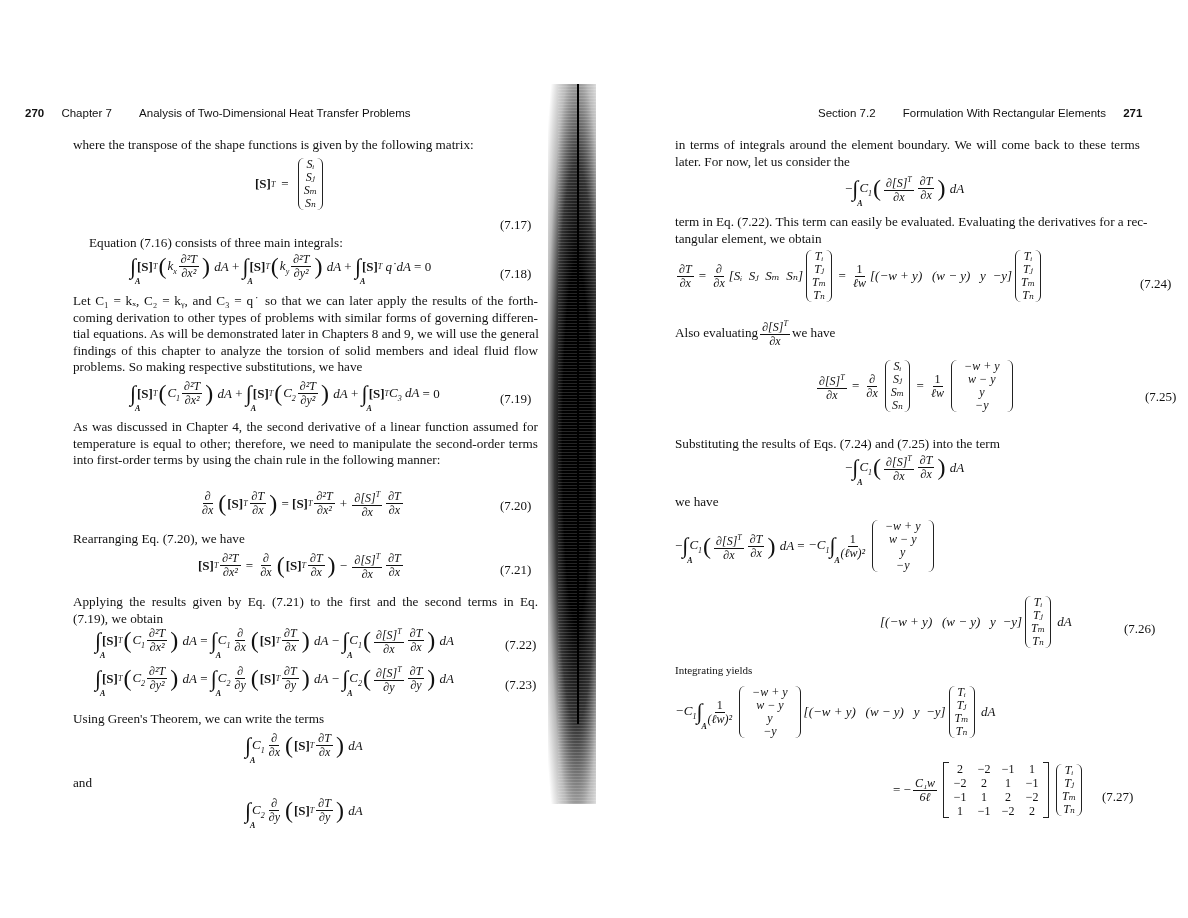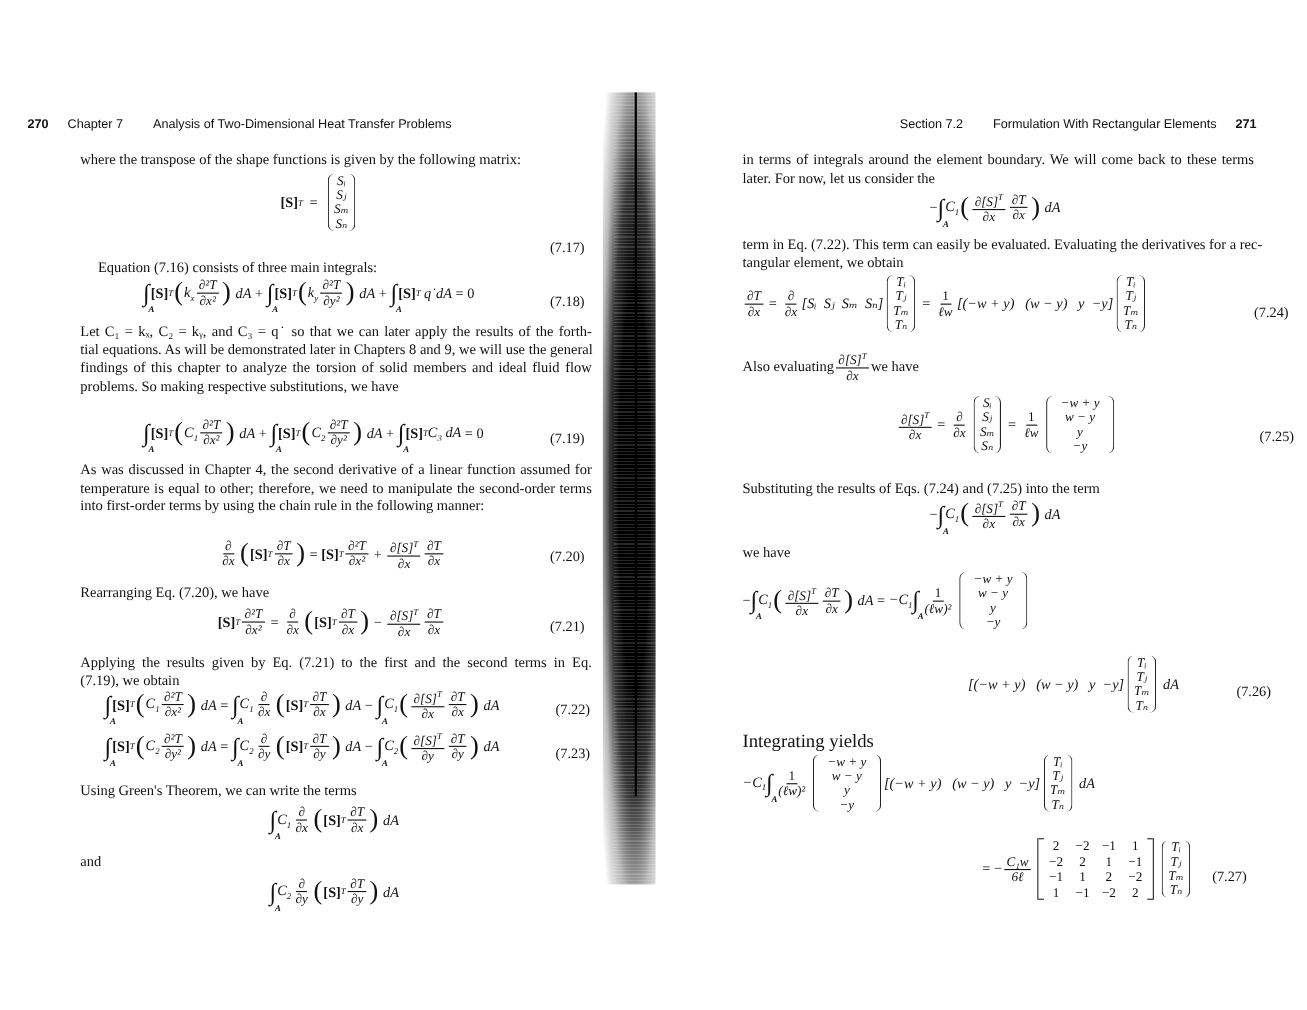--- a/index.html
+++ b/index.html
@@ -84,6 +84,7 @@
 
   <div class="para" style="left:73px; top:293px; width:465px;">
     <span class="line">Let C₁ = kₓ, C₂ = kᵧ, and C₃ = q˙ so that we can later apply the results of the forth-</span>
+    <span class="line">coming derivation to other types of problems with similar forms of governing differen-</span>
     <span class="line">tial equations. As will be demonstrated later in Chapters 8 and 9, we will use the general</span>
     <span class="line">findings of this chapter to analyze the torsion of solid members and ideal fluid flow</span>
     <span class="line last">problems. So making respective substitutions, we have</span>

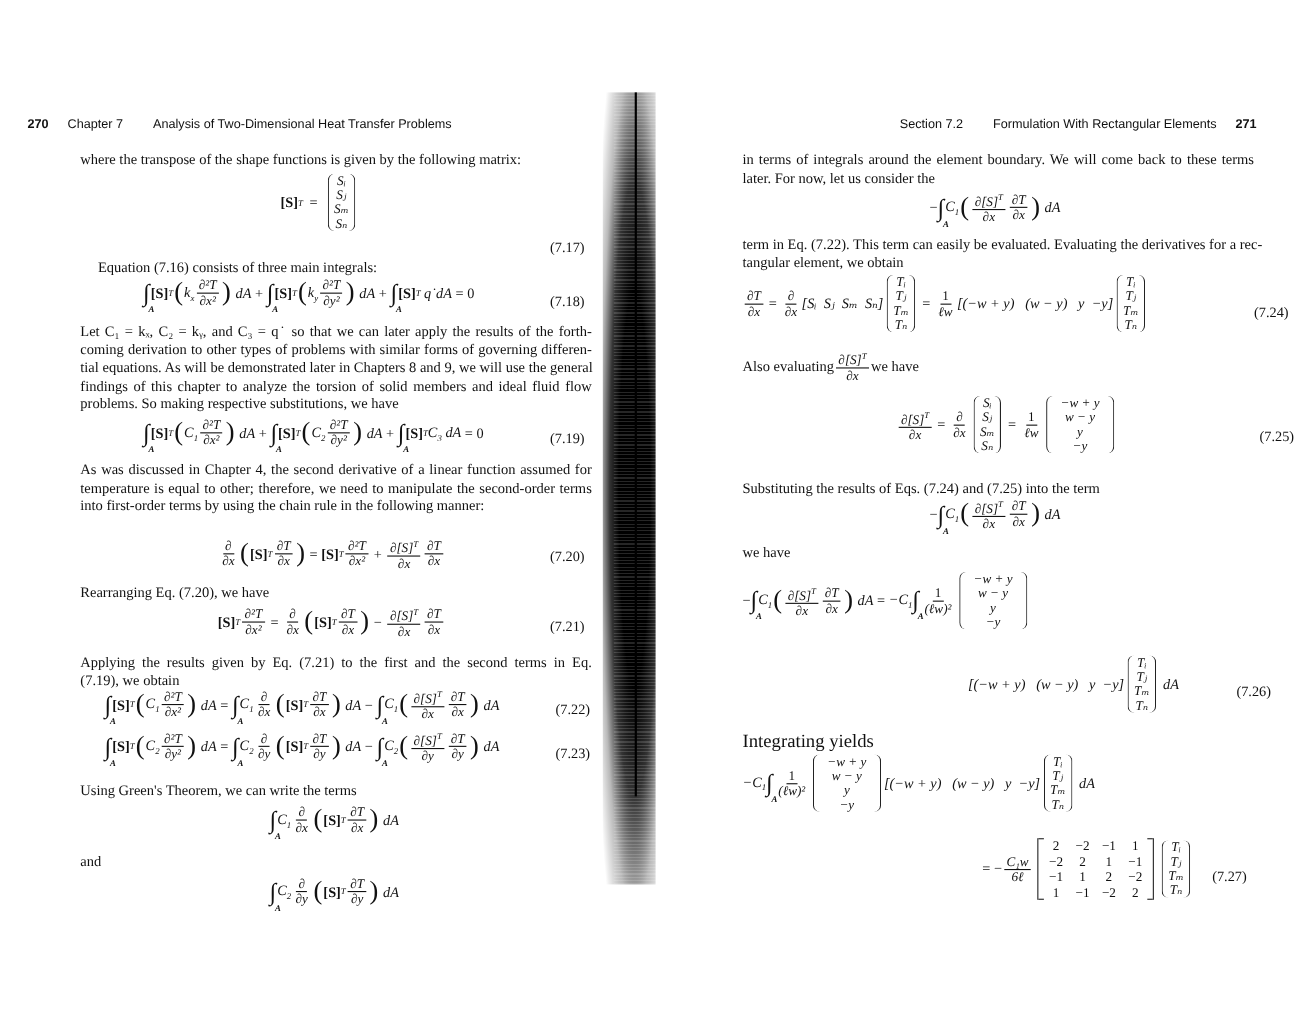--- a/index.html
+++ b/index.html
@@ -414,7 +414,7 @@
   </div>
   <div class="eqnum" style="left:514px; top:621px;">(7.26)</div>
 
-  <div class="abs" style="left:65px; top:664px; font-size:17px;">Integrating yields</div>
+  <div class="abs" style="left:65px; top:664px; font-size:11px;">Integrating yields</div>
 
   <div class="eq" style="left:65px; top:686px;">
     <span class="math">−C<sub>1</sub></span>

